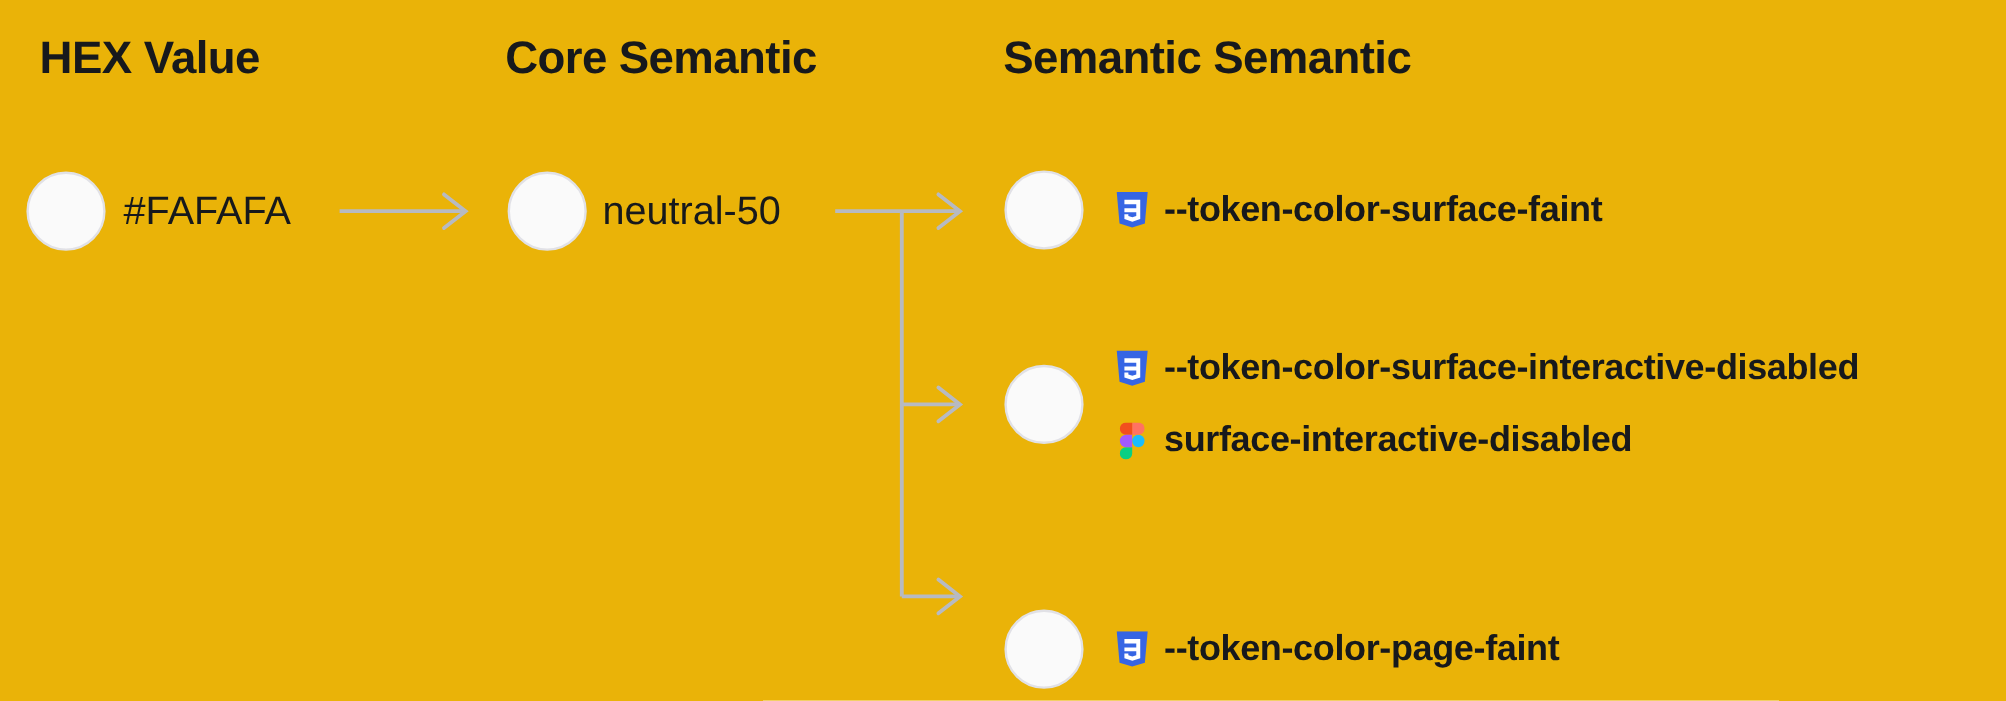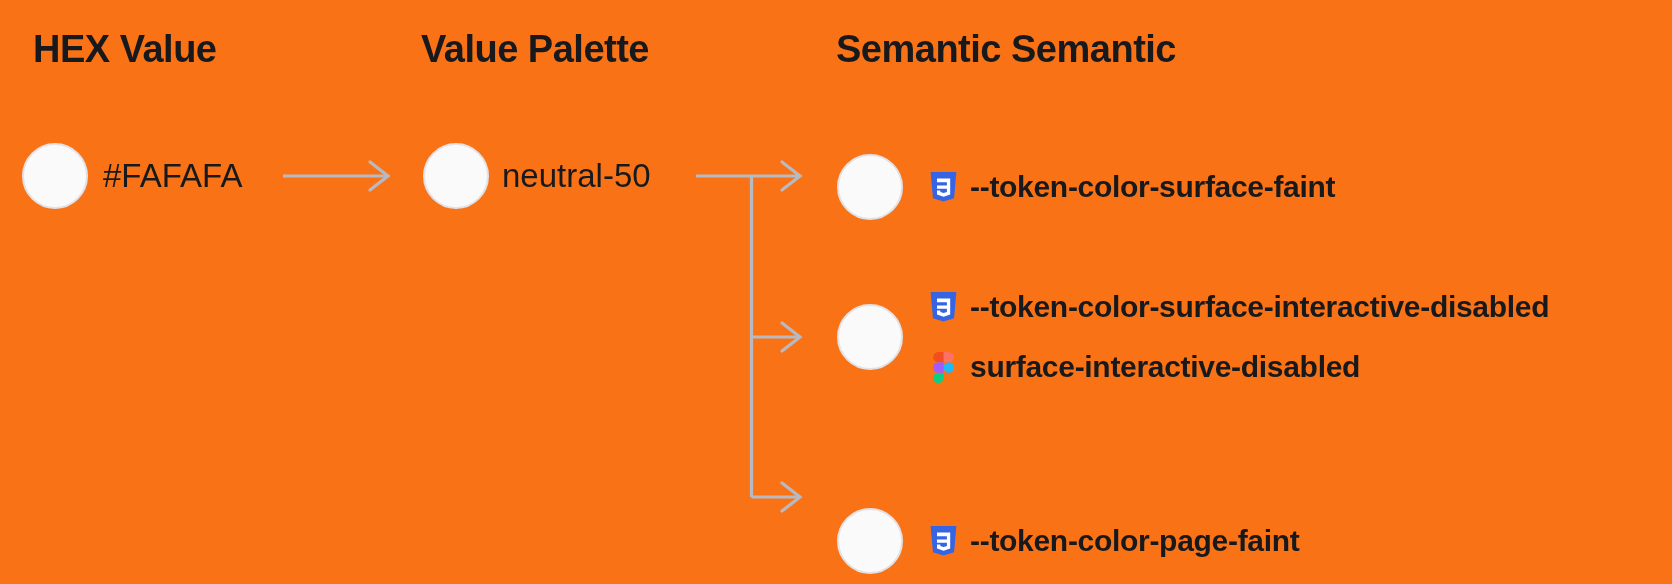--- a/index.html
+++ b/index.html
@@ -6,7 +6,7 @@
   .canvas{
     position:relative;
     width:1672px;height:584px;
-    background:#f97316;
+    background:#eab308;
     font-family:"Liberation Sans", sans-serif;
     color:#17191C;
     overflow:hidden;

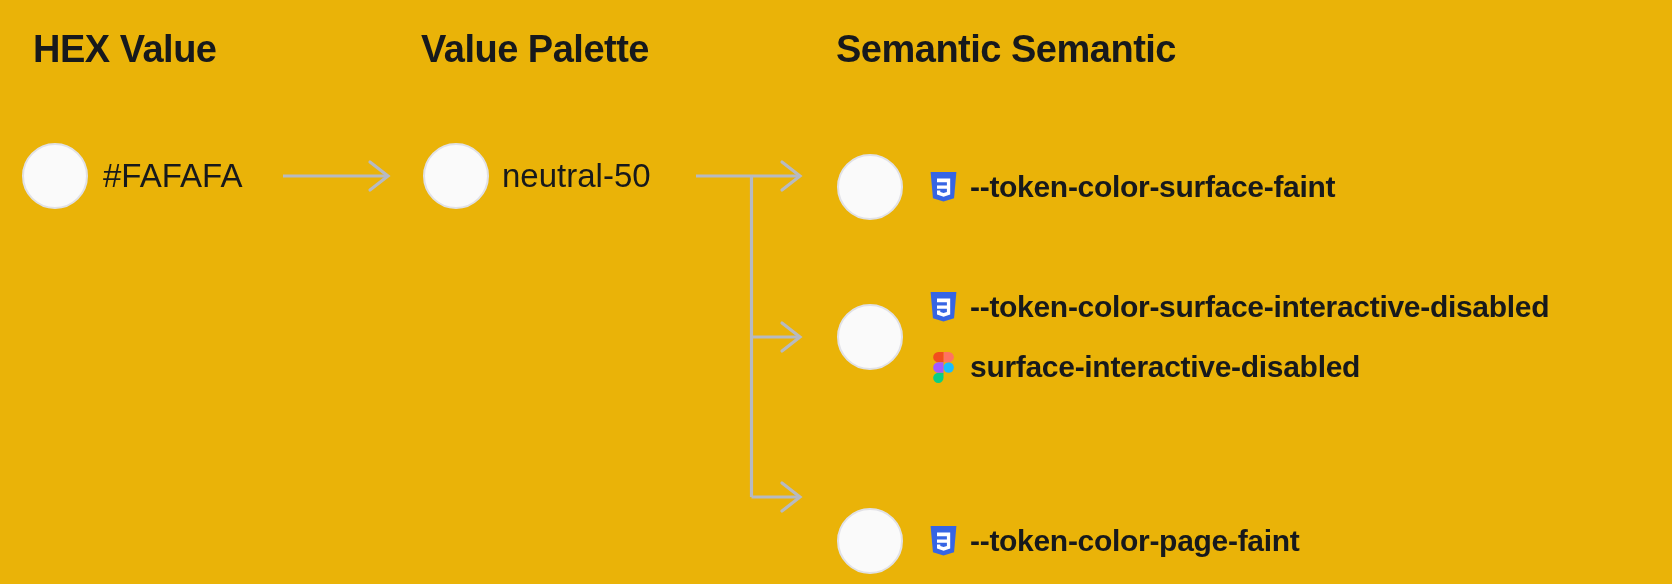--- a/index.html
+++ b/index.html
@@ -51,7 +51,7 @@
 <div class="canvas">
 
   <div class="col-header" id="hdr-hex">HEX Value</div>
-  <div class="col-header" id="hdr-core">Value Palette</div>
+  <div class="col-header" id="hdr-core">Core Semantic</div>
   <div class="col-header" id="hdr-semantic">Semantic Semantic</div>
 
   <svg class="arrows" width="1672" height="584" viewBox="0 0 1672 584" fill="none" stroke="#B7BAC2" stroke-width="3.2">

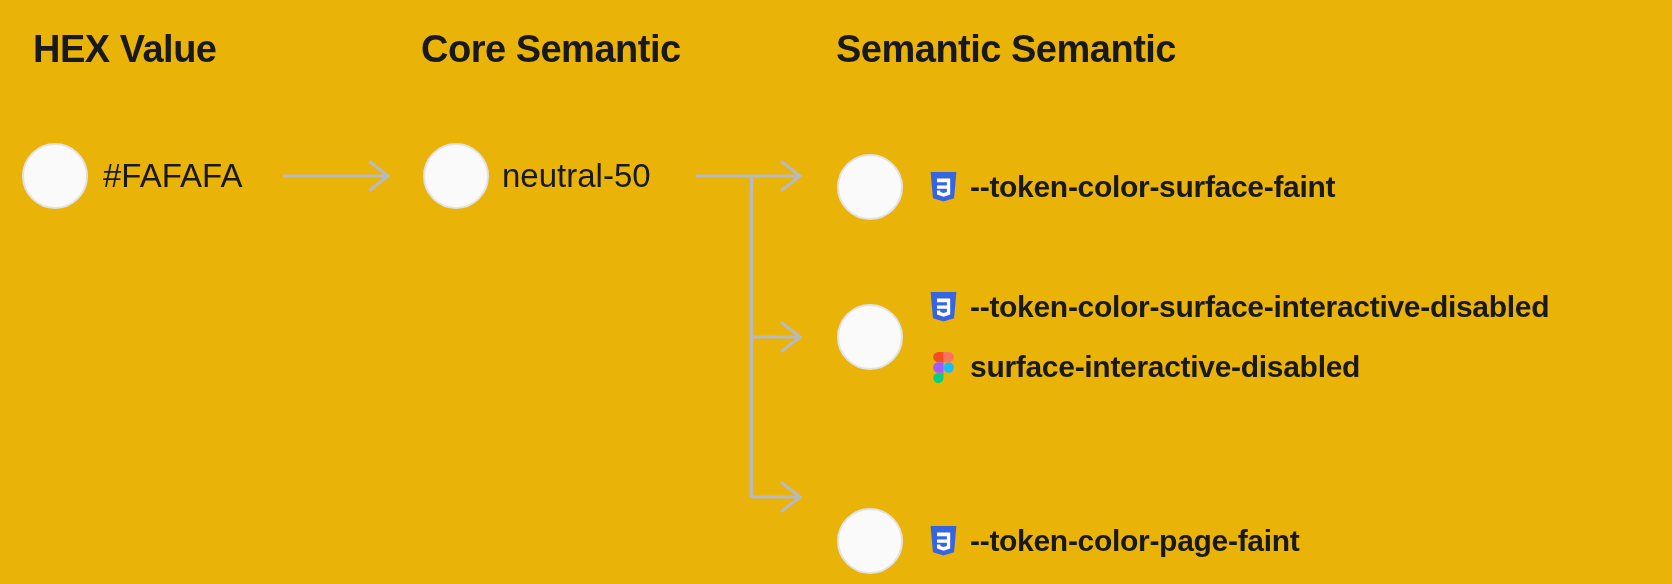--- a/index.html
+++ b/index.html
@@ -33,7 +33,7 @@
   #row-core{left:423px;top:143px;height:66px;gap:13px;align-items:center;}
 
   .sem-row{left:837px;height:110px;gap:27px;}
-  #sem-row-0{top:120px;margin-top:12px;}
+  #sem-row-0{top:120px;}
   #sem-row-1{top:282px;}
   #sem-row-2{top:442px;margin-top:44px;}
   .token-lines{display:flex;flex-direction:column;gap:24px;}

